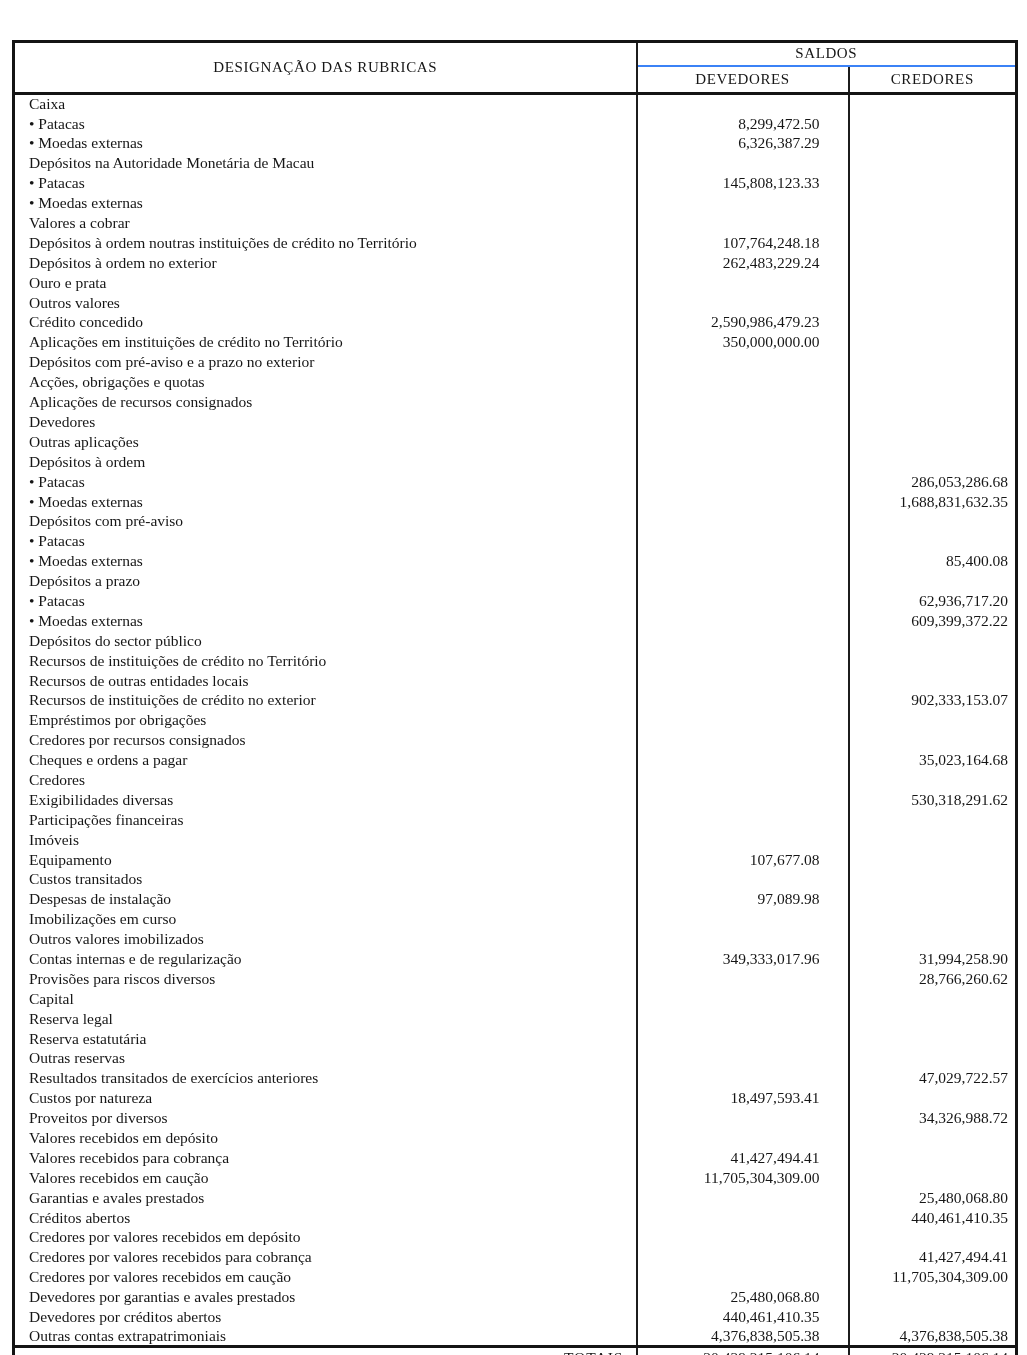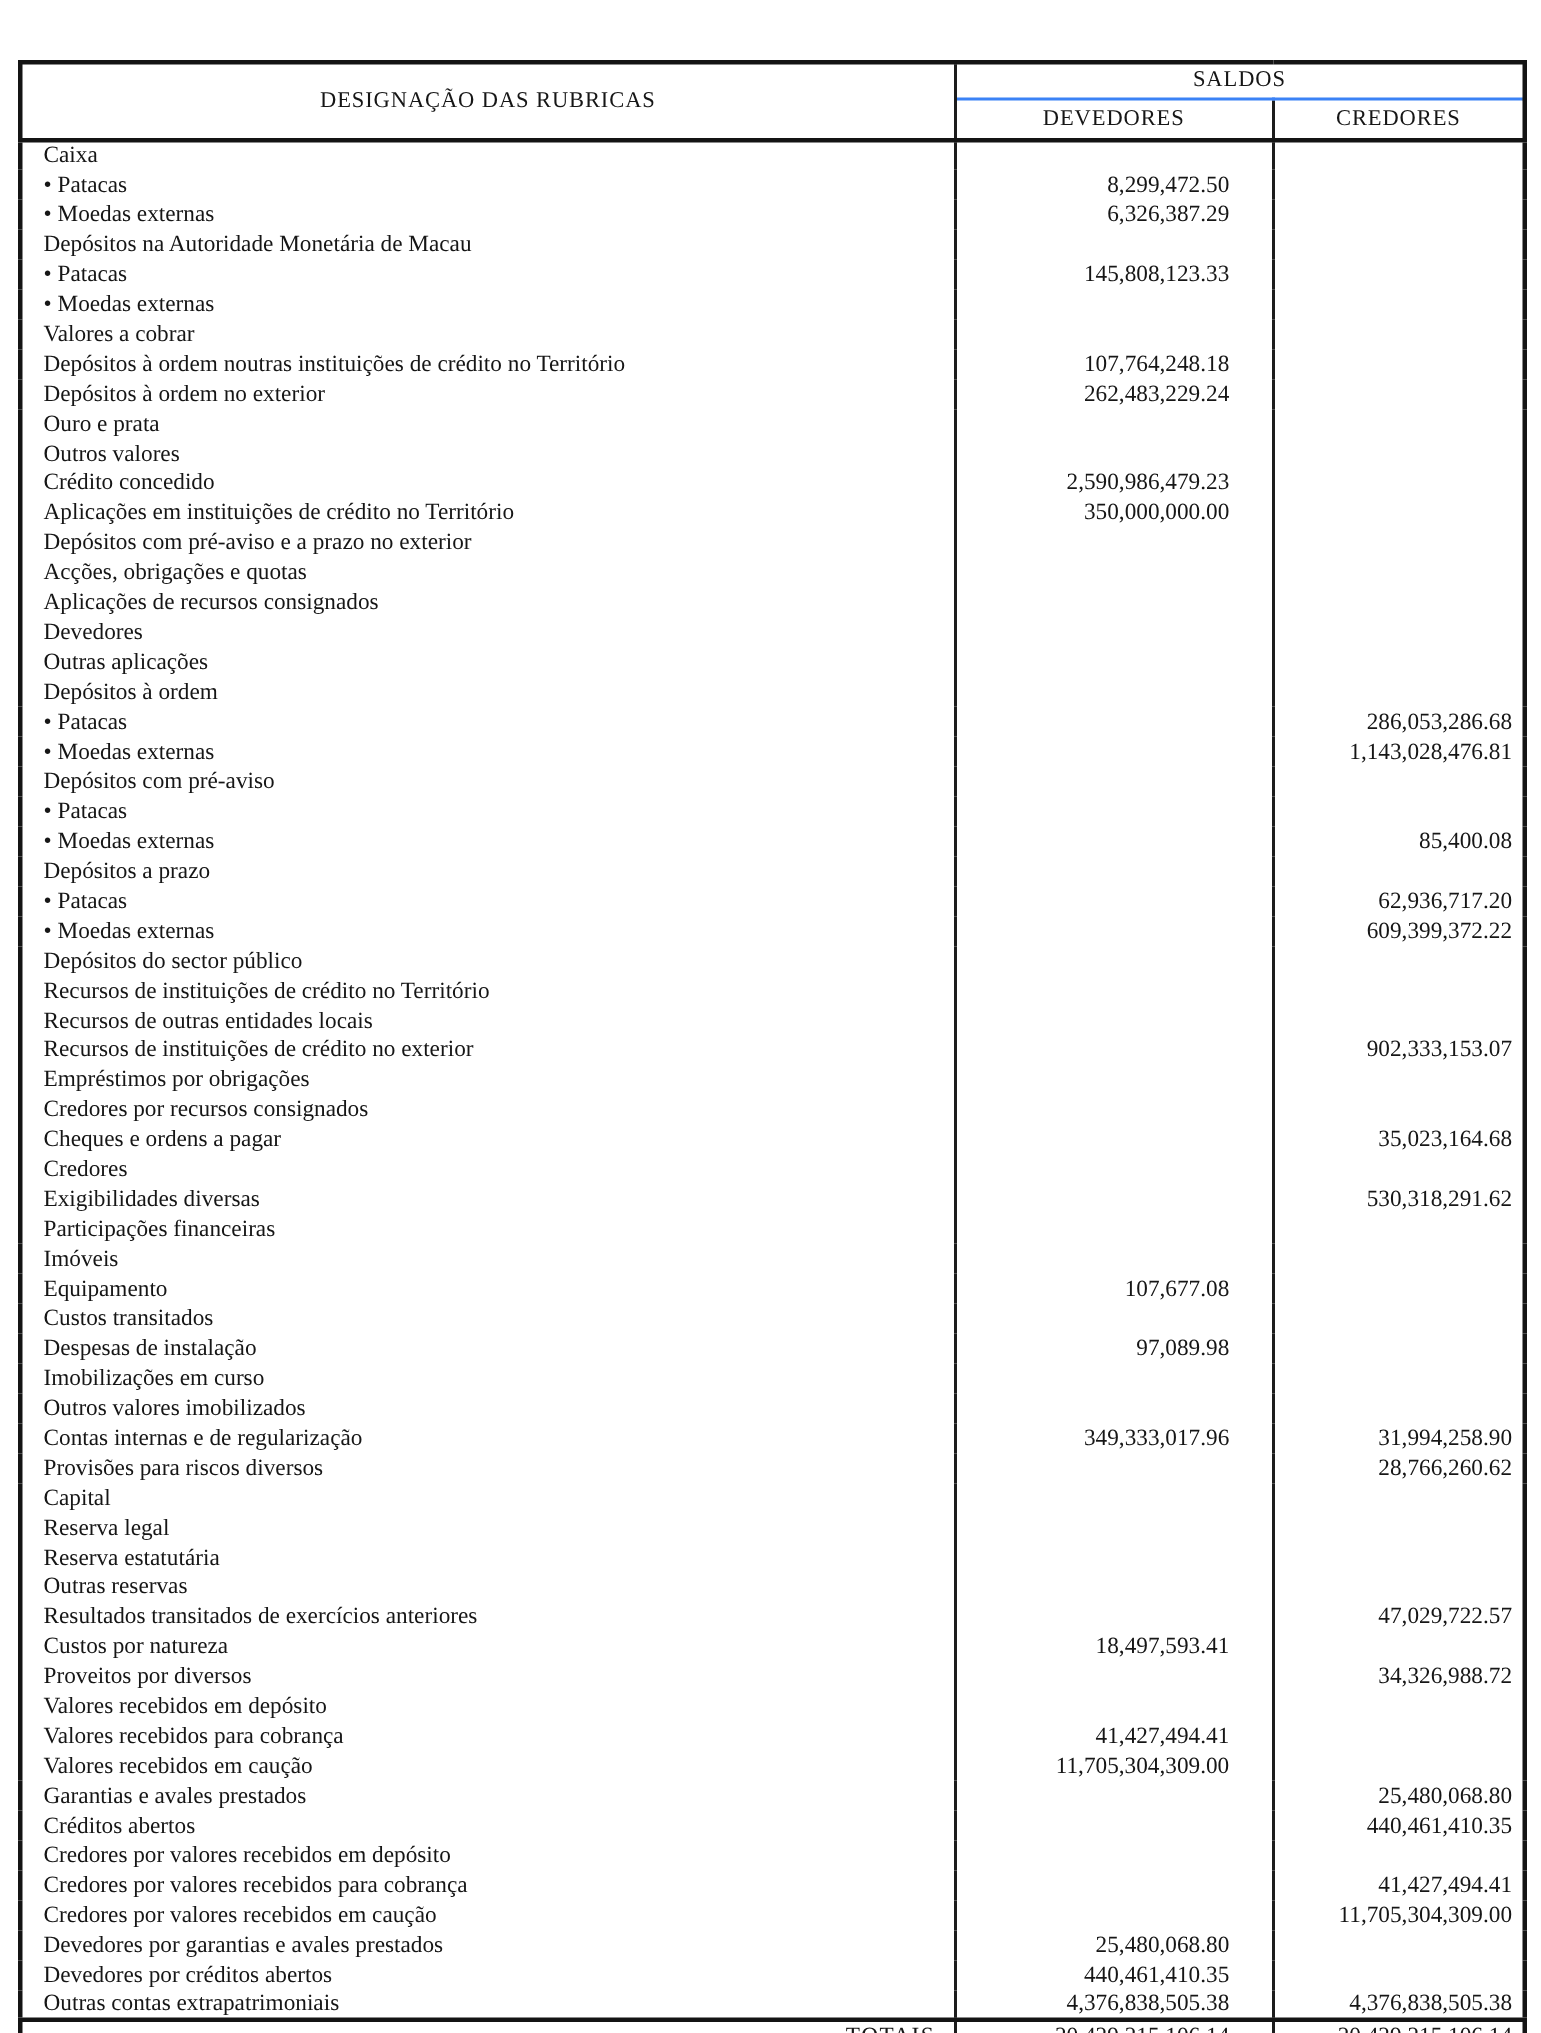--- a/index.html
+++ b/index.html
@@ -211,7 +211,7 @@
   <tr>
     <td class="c-label">• Moedas externas</td>
     <td class="c-num c-dev"></td>
-    <td class="c-num c-cred">1,143,028,476.81</td>
+    <td class="c-num c-cred">1,688,831,632.35</td>
   </tr>
 
   <tr>

